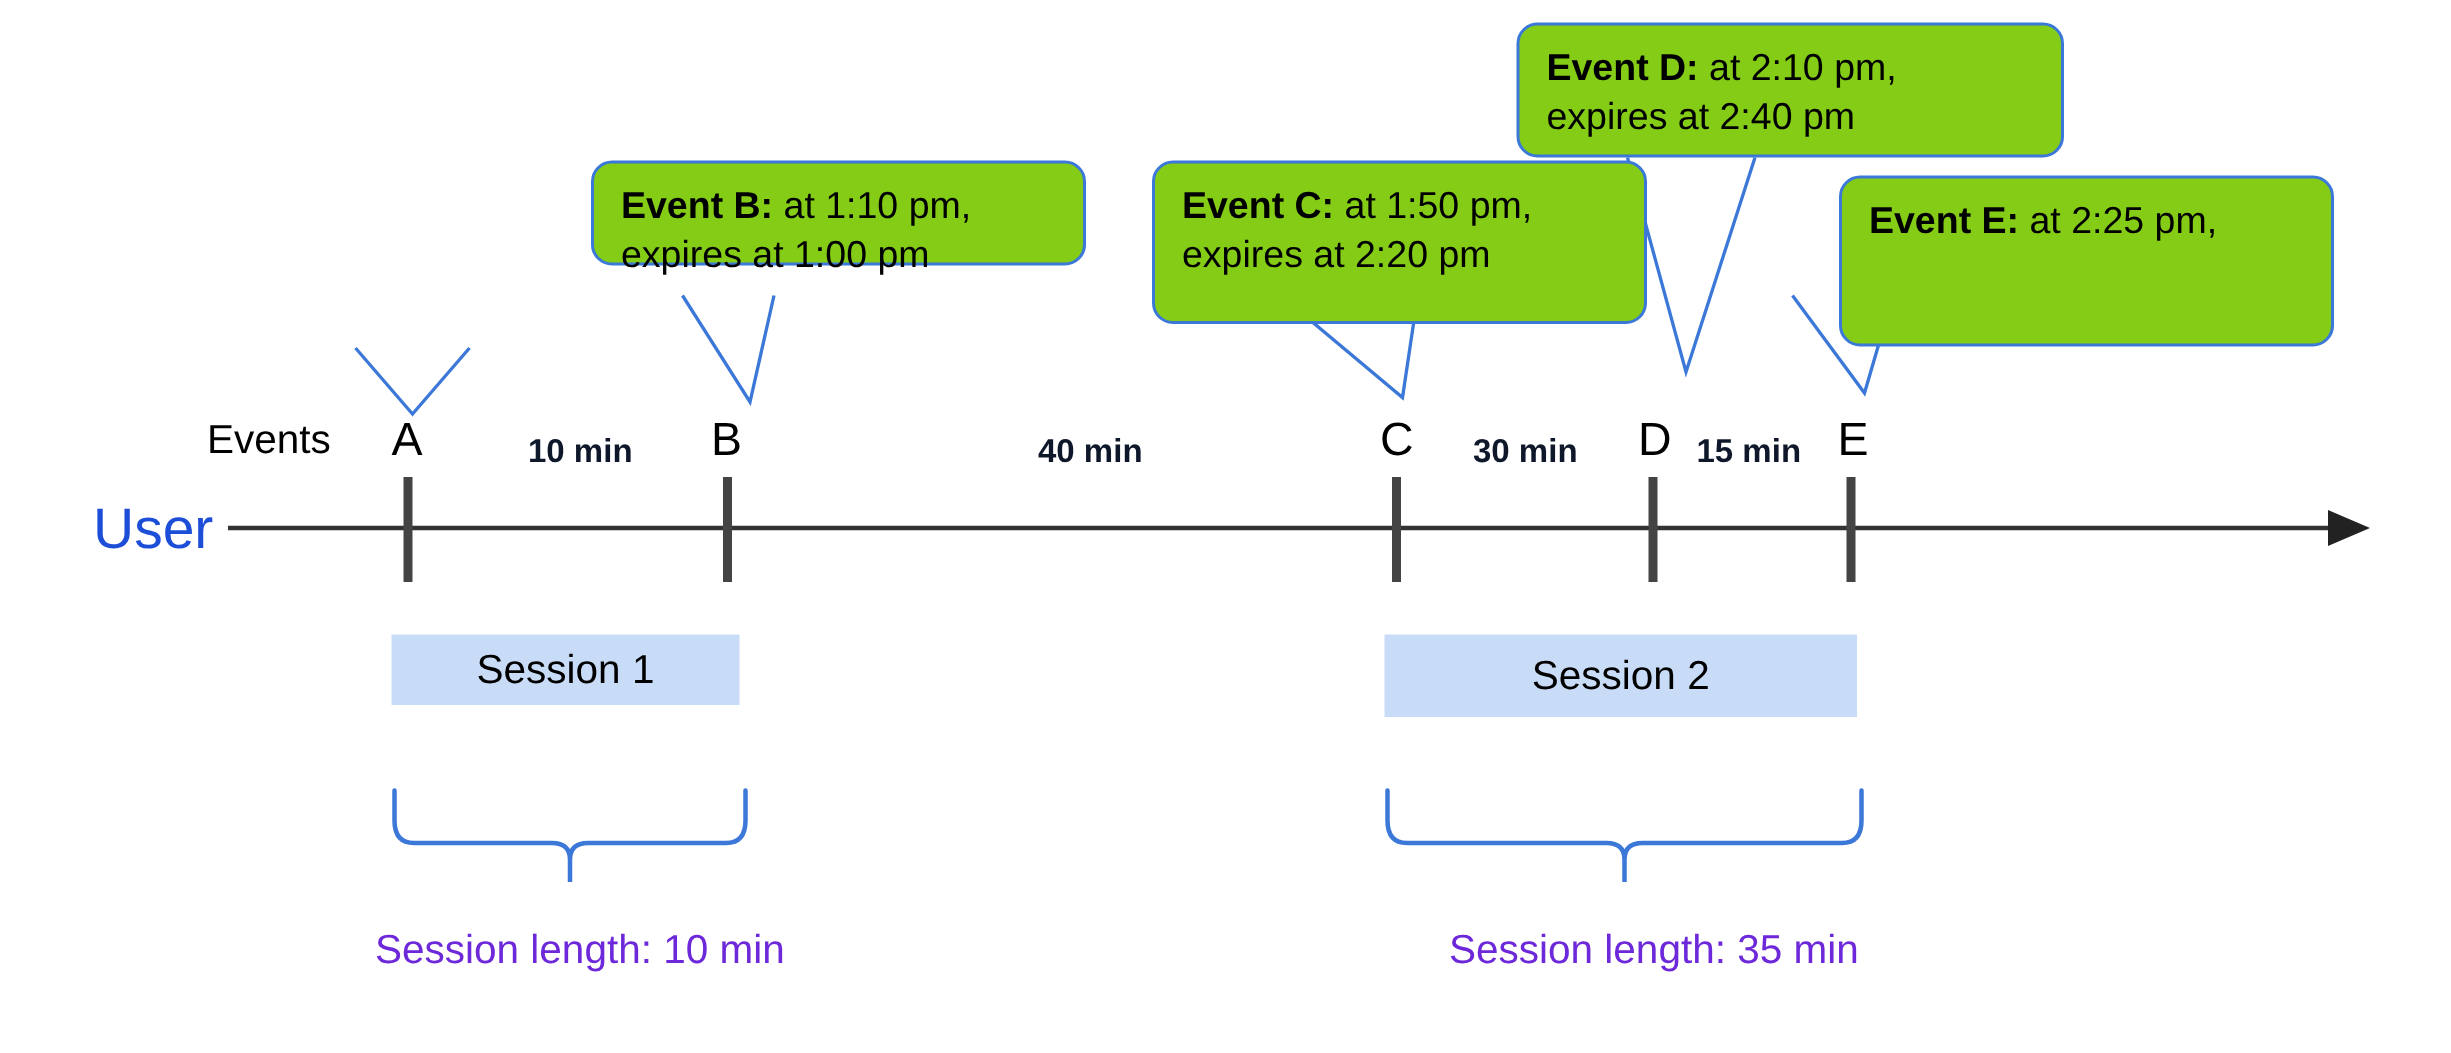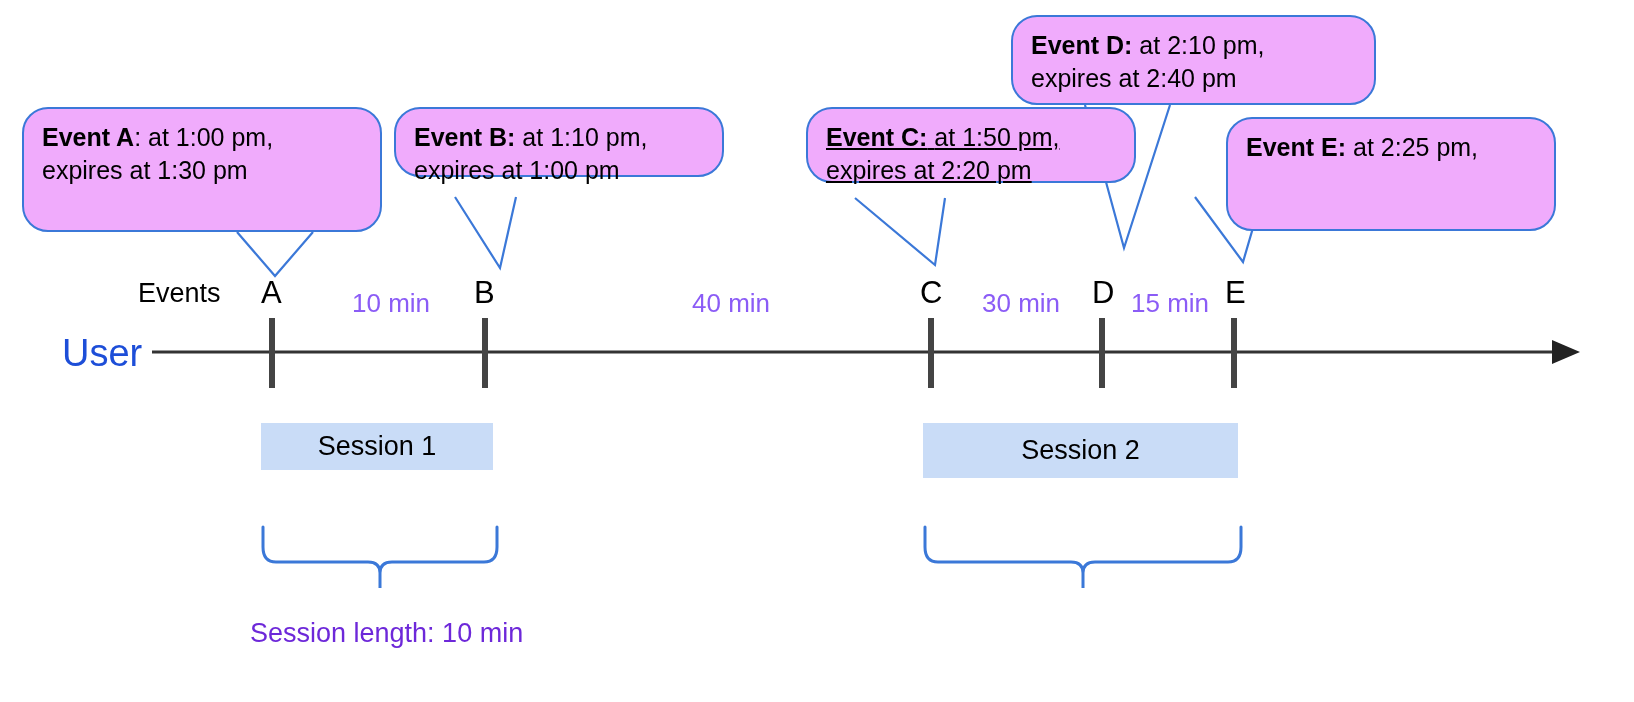--- a/index.html
+++ b/index.html
@@ -6,8 +6,8 @@
   body{width:1634px;height:702px;font-family:"Liberation Sans",sans-serif;color:#000;overflow:hidden;}
   #stage{position:relative;width:1634px;height:702px;}
   svg.layer{position:absolute;left:0;top:0;width:1634px;height:702px;pointer-events:none;}
-  .callout{position:absolute;box-sizing:border-box;border:2.2px solid #3b78d8;border-radius:26px;
-           background:#f0abfc;font-size:25px;line-height:1.32;color:#000;padding:12px 16px 10px 18px;z-index:3;}
+  .callout{position:absolute;box-sizing:border-box;border:2.2px solid #3b78d8;border-radius:14px;
+           background:#84cc16;font-size:25px;line-height:1.32;color:#000;padding:12px 16px 10px 18px;z-index:3;}
   .callout b{font-weight:bold;}
   .axis-label{position:absolute;font-size:27px;color:#000;white-space:nowrap;}
   .big-label{position:absolute;font-size:38px;color:#1d4ed8;white-space:nowrap;}

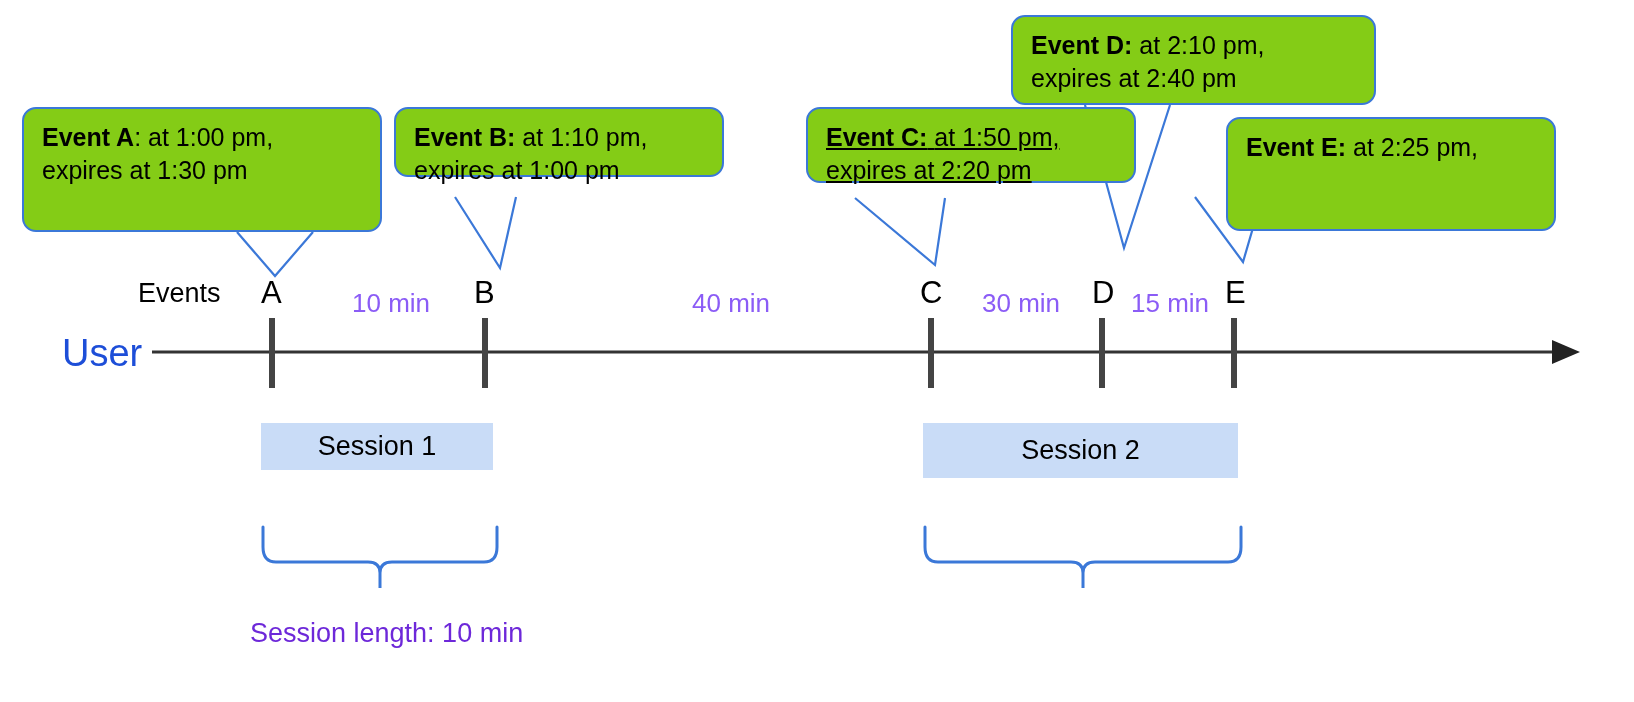--- a/index.html
+++ b/index.html
@@ -58,10 +58,6 @@
     </g>
   </svg>
 
-  <div class="callout" style="left:22px;top:107px;width:360px;height:125px;">
-    <div><b>Event A</b><span>: </span><span>at 1:00 pm,</span></div>
-    <div>expires at 1:30 pm</div>
-  </div>
 
   <div class="callout" style="left:394px;top:107px;width:330px;height:70px;">
     <div><b>Event B:</b><span> </span><span>at 1:10 pm,</span></div>

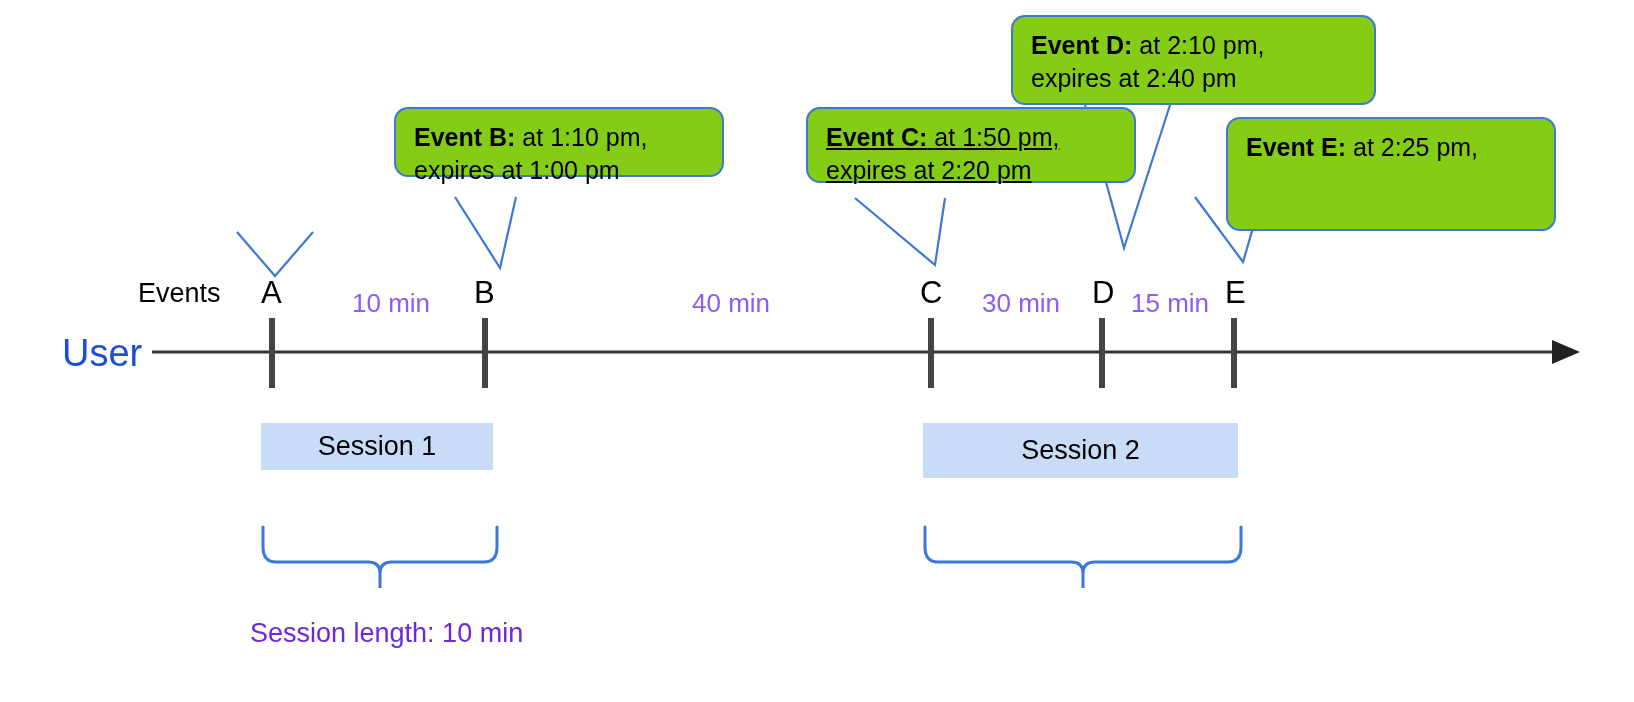--- a/index.html
+++ b/index.html
@@ -64,7 +64,7 @@
     <div>expires at 1:00 pm</div>
   </div>
 
-  <div class="callout" style="left:806px;top:107px;width:330px;height:76px;text-decoration:underline;">
+  <div class="callout" style="left:768px;top:107px;width:330px;height:109px;">
     <div><b>Event C:</b><span> </span><span>at 1:50 pm,</span></div>
     <div>expires at 2:20 pm</div>
   </div>

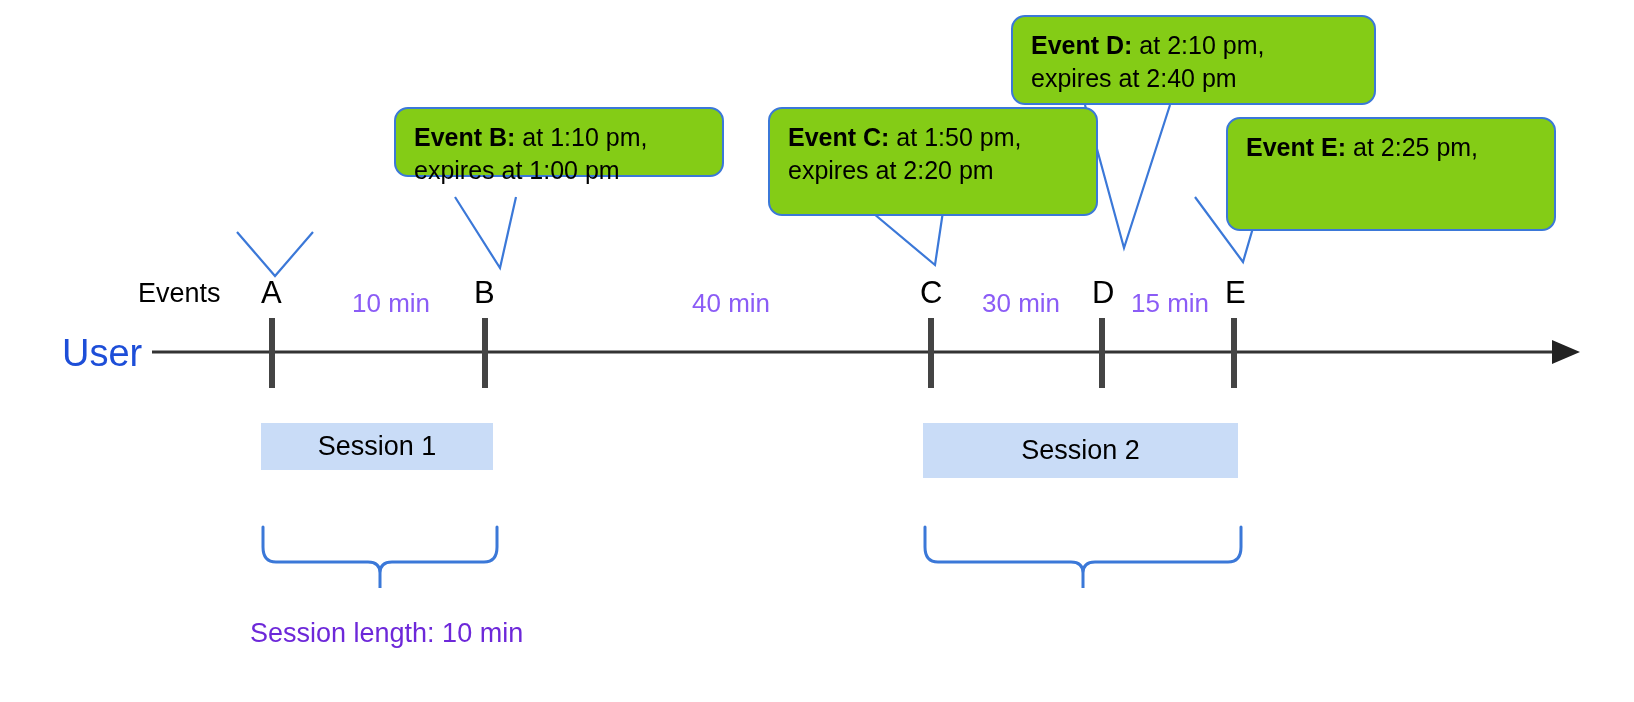--- a/index.html
+++ b/index.html
@@ -12,7 +12,7 @@
   .axis-label{position:absolute;font-size:27px;color:#000;white-space:nowrap;}
   .big-label{position:absolute;font-size:38px;color:#1d4ed8;white-space:nowrap;}
   .tick-letter{position:absolute;font-size:31px;color:#000;white-space:nowrap;}
-  .interval{position:absolute;font-size:26px;color:#8b5cf6;white-space:nowrap;}
+  .interval{position:absolute;font-size:22px;color:#0f172a;white-space:nowrap;font-weight:bold;}
   .session{position:absolute;background:#c9dcf7;display:flex;align-items:center;justify-content:center;
            font-size:27px;color:#000;}
   .slen{position:absolute;font-size:27px;color:#6d28d9;white-space:nowrap;}

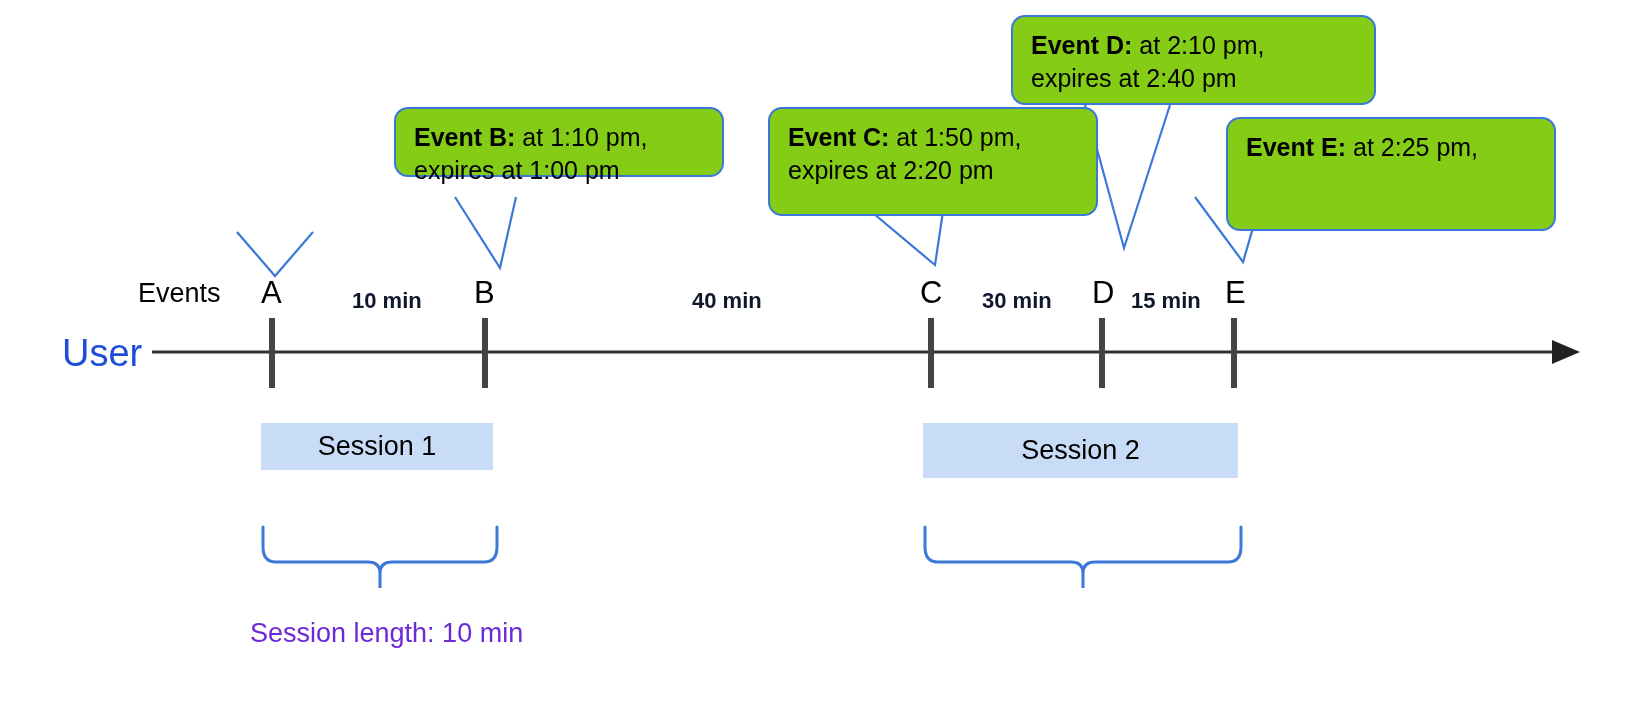--- a/index.html
+++ b/index.html
@@ -96,6 +96,7 @@
   <div class="session" style="left:923px;top:423px;width:315px;height:55px;">Session 2</div>
 
   <div class="slen" style="left:250px;top:618px;">Session length: 10 min</div>
+  <div class="slen" style="left:966px;top:618px;">Session length: 35 min</div>
 
 </div>
 

